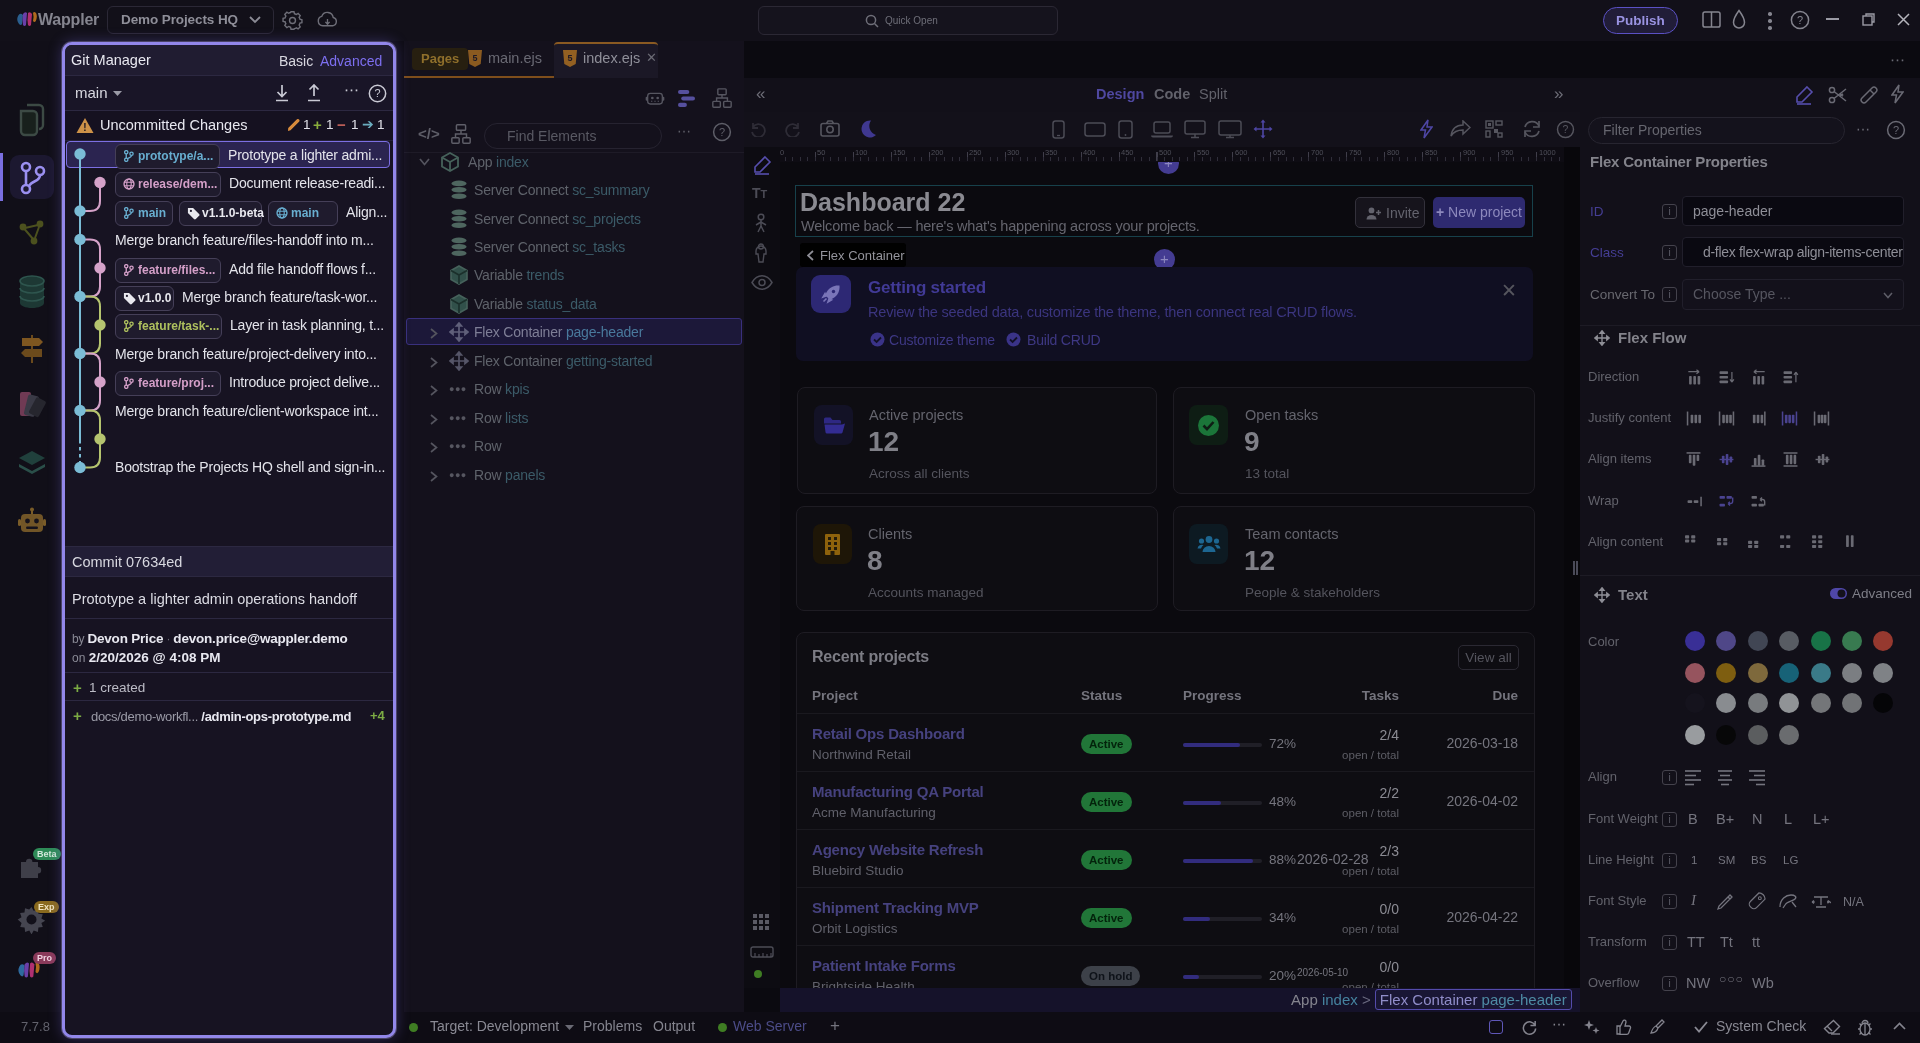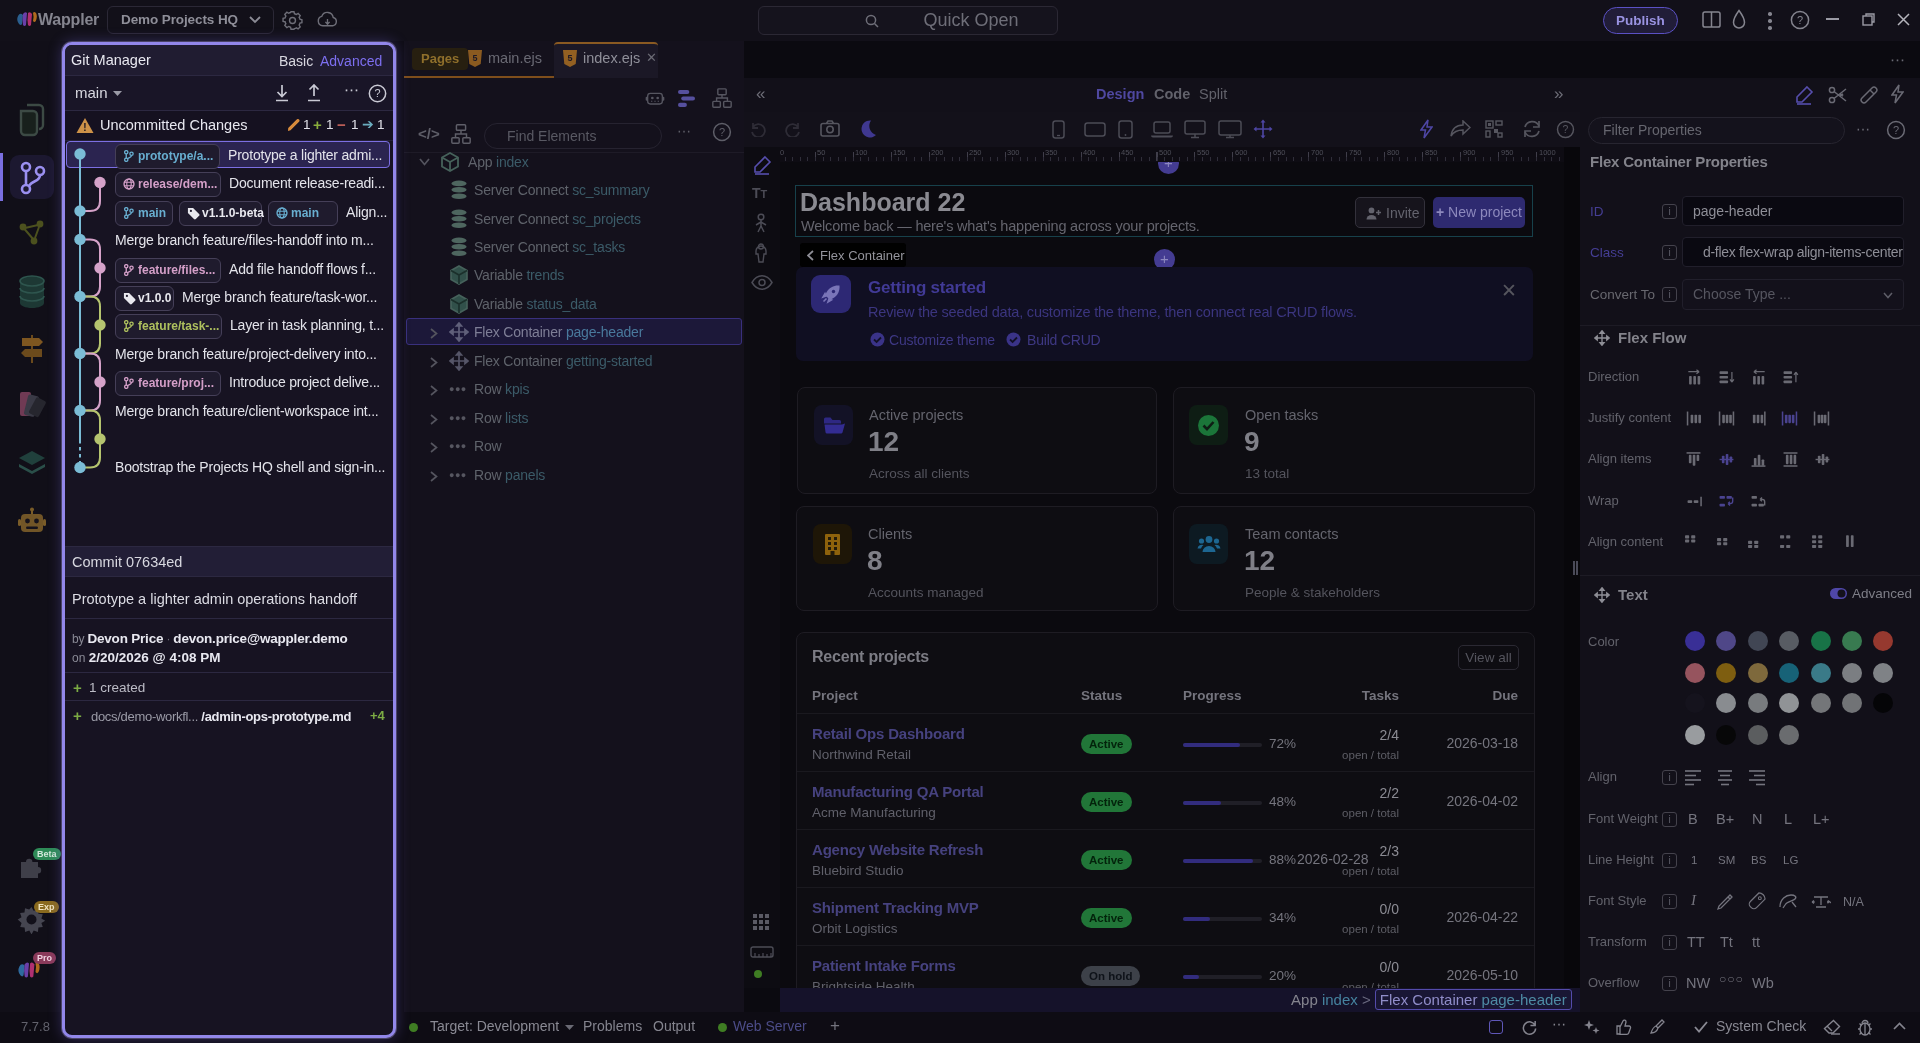--- a/index.html
+++ b/index.html
@@ -11,7 +11,7 @@
 
 #topbar { left:0; top:0; width:1920px; height:41px; background:#121019; }
 #projsel { left:107px; top:6px; width:167px; height:28px; border:1px solid #2b2836; border-radius:6px; color:#8e8e98; font-size:13.5px; font-weight:bold; line-height:26px; padding-left:13px; letter-spacing:-0.1px; }
-#quickopen { left:758px; top:6px; width:300px; height:29px; background:#15131d; border:1px solid #2b2834; border-radius:6px; color:#6e6e78; font-size:18px; line-height:27px; padding-left:126px;text-align:center; }
+#quickopen { left:758px; top:6px; width:300px; height:29px; background:#15131d; border:1px solid #2b2834; border-radius:6px; color:#6e6e78; font-size:10px; line-height:27px; padding-left:126px; }
 #publish { left:1603px; top:7px; width:75px; height:27px; border:1px solid #5b51c4; background:#211d38; border-radius:14px; color:#9a93e2; font-size:13.5px; font-weight:bold; text-align:center; line-height:25px; }
 
 

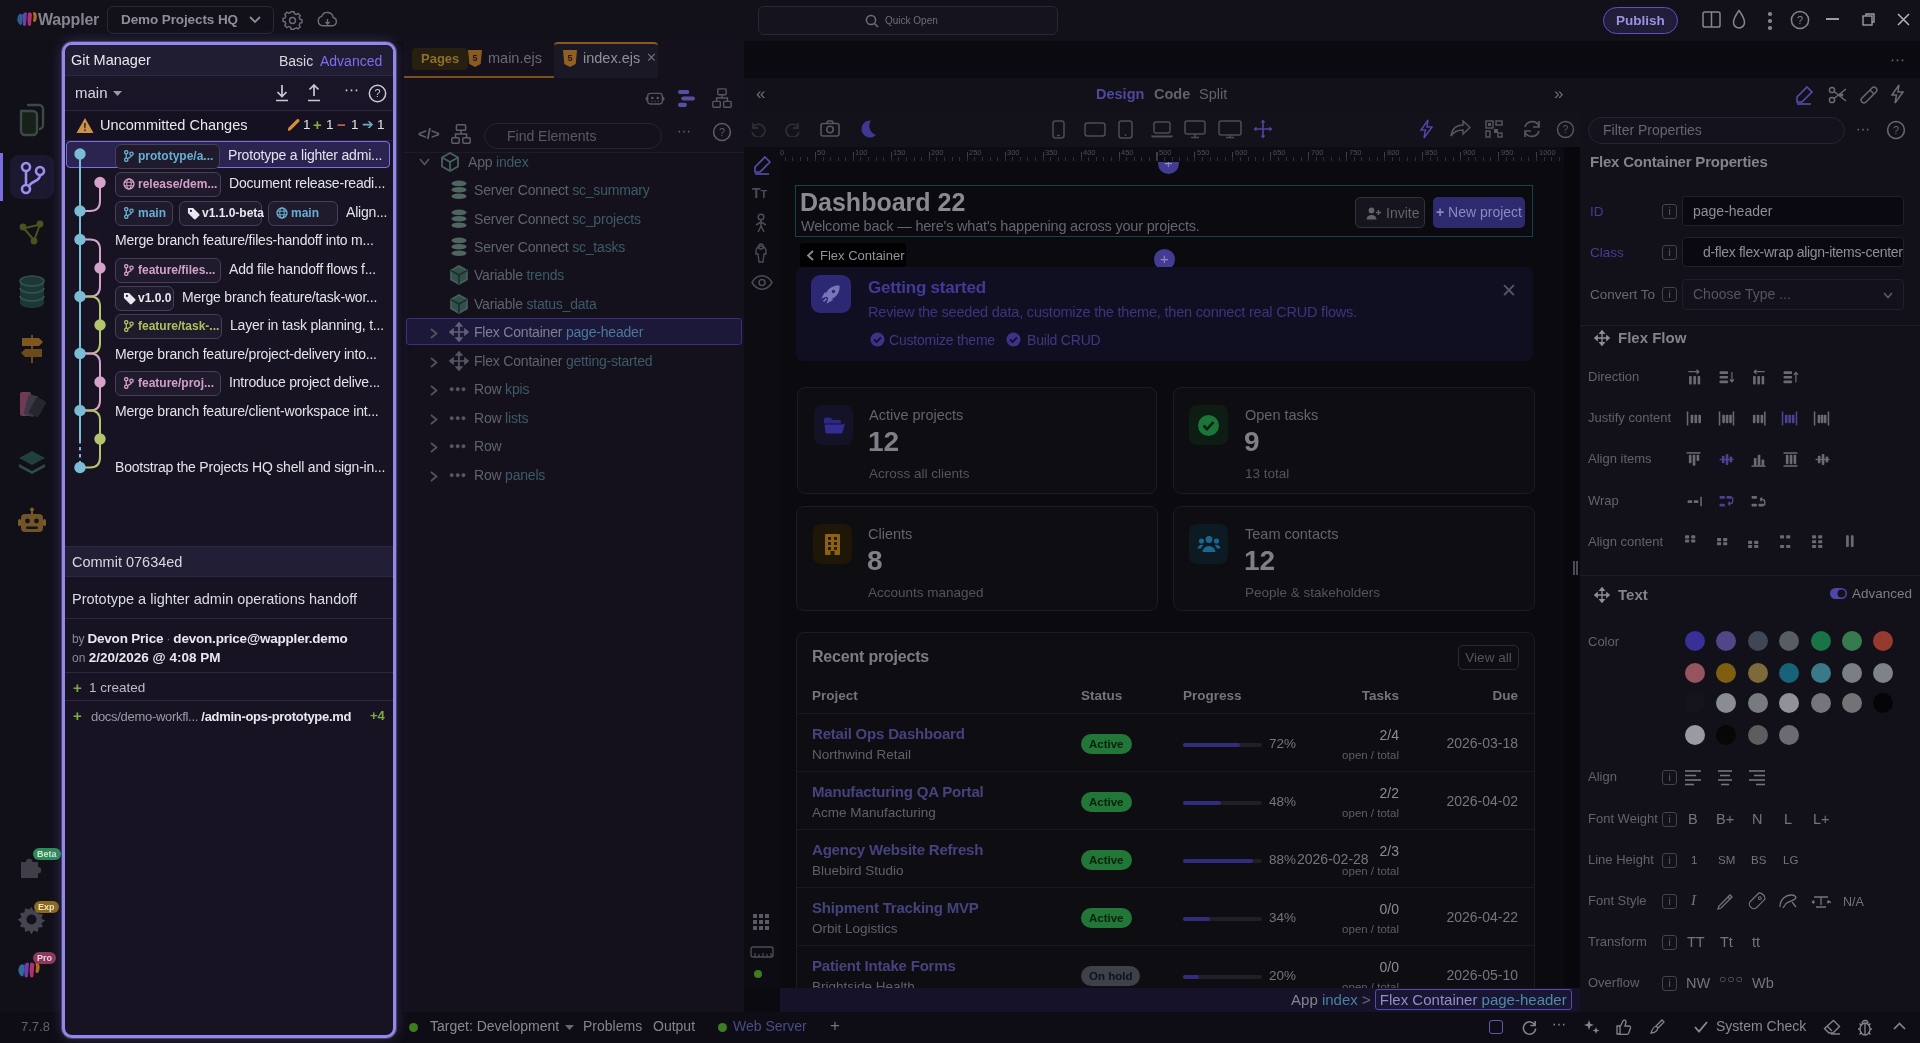--- a/index.html
+++ b/index.html
@@ -636,7 +636,7 @@
       <div class="abs" style="left:472px;top:335px;font-size:13.5px;color:#75757e">20%</div>
       <div class="abs" style="left:402px;top:326px;width:200px;text-align:right;font-size:14px;color:#8b8b93">0/0</div>
       <div class="abs" style="left:402px;top:348px;width:200px;text-align:right;font-size:11.5px;color:#5e5e66">open / total</div>
-      <div class="abs" style="left:500px;top:334px;width:221px;text-align:right;font-size:14px;color:#75757e">2026-05-10</div>
+      <div class="abs" style="left:500px;top:334px;width:221px;text-align:left;font-size:10px;color:#75757e">2026-05-10</div>
     </div>
   </div>
   <div id="breadcrumb" class="abs">App <span style="color:#45829e">index</span> <span style="color:#6a6a80">&gt;</span> <span style="border:1px solid #544bab;border-radius:3px;background:#191634;padding:1px 4px;color:#908dc9">Flex Container <span style="color:#4e8ba4">page-header</span></span>&nbsp;&nbsp;</div>

